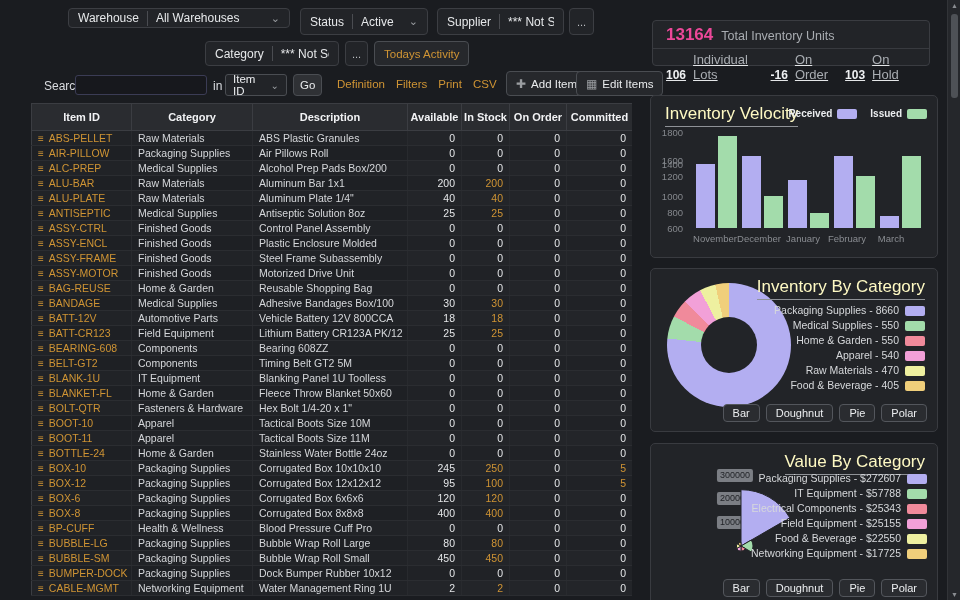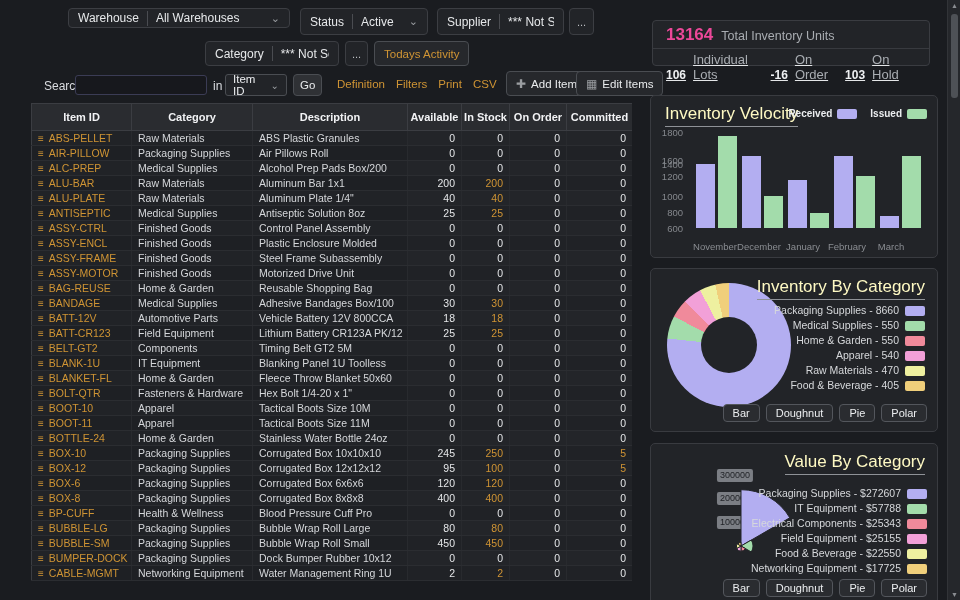--- a/index.html
+++ b/index.html
@@ -65,7 +65,7 @@
   #velocity-plot { position:absolute; left:42px; top:36px; right:14px; height:96px; display:flex; align-items:flex-end; }
   .bgroup { flex:1; display:flex; justify-content:center; align-items:flex-end; gap:3px; height:100%; }
   .vbar { width:19px; }
-  #velocity-months { position:absolute; left:42px; top:137px; right:24px; display:flex;margin-top:8px; }
+  #velocity-months { position:absolute; left:42px; top:137px; right:24px; display:flex; }
   .month { flex:1; text-align:center; font-size:9.5px; color:#8a8d92; }
 
   

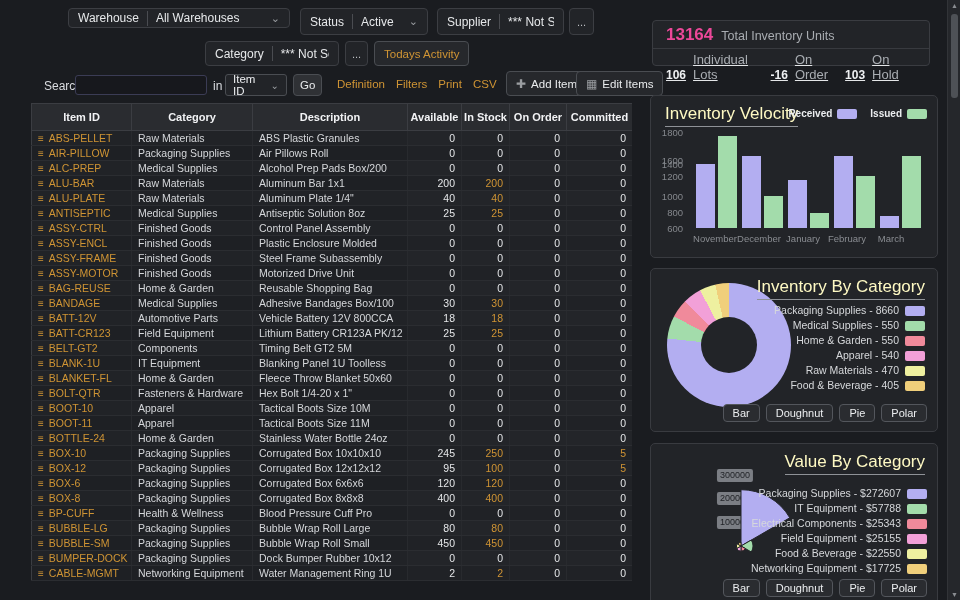--- a/index.html
+++ b/index.html
@@ -316,6 +316,15 @@
           <td class="c-num">0</td>
         </tr>
         <tr>
+          <td class="cell-id"><span class="licon">≡</span><span>BEARING-608</span></td>
+          <td>Components</td>
+          <td>Bearing 608ZZ</td>
+          <td class="c-num">0</td>
+          <td class="c-num">0</td>
+          <td class="c-num">0</td>
+          <td class="c-num">0</td>
+        </tr>
+        <tr>
           <td class="cell-id"><span class="licon">≡</span><span>BELT-GT2</span></td>
           <td>Components</td>
           <td>Timing Belt GT2 5M</td>

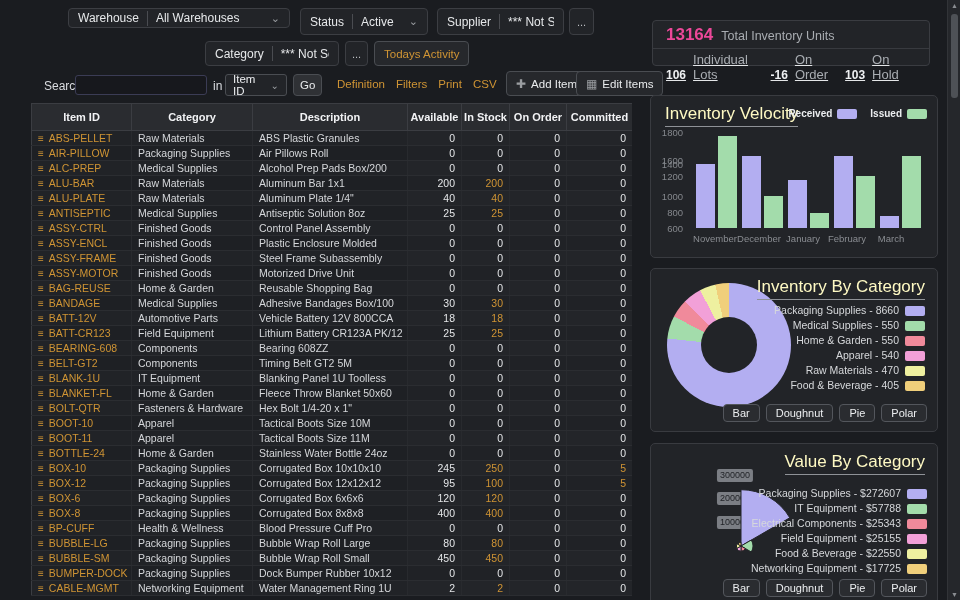--- a/index.html
+++ b/index.html
@@ -83,7 +83,7 @@
   #polar-panel .p-title { right:12px; top:8px; }
   #polar-svg { position:absolute; left:4px; top:20px; z-index:2; }
   .rchip { position:absolute; z-index:1; transform:translateX(-100%); background:#7b7e84; color:#1f2125; font-size:9px; line-height:13px; height:13px; padding:0 3px; border-radius:2px; white-space:nowrap; }
-  #polar-panel .c-legend { top:44px; right:10px; z-index:3; }
+  #polar-panel .c-legend { top:29px; right:10px; z-index:3; }
   #polar-panel .chart-btns { z-index:3; }
 
   

